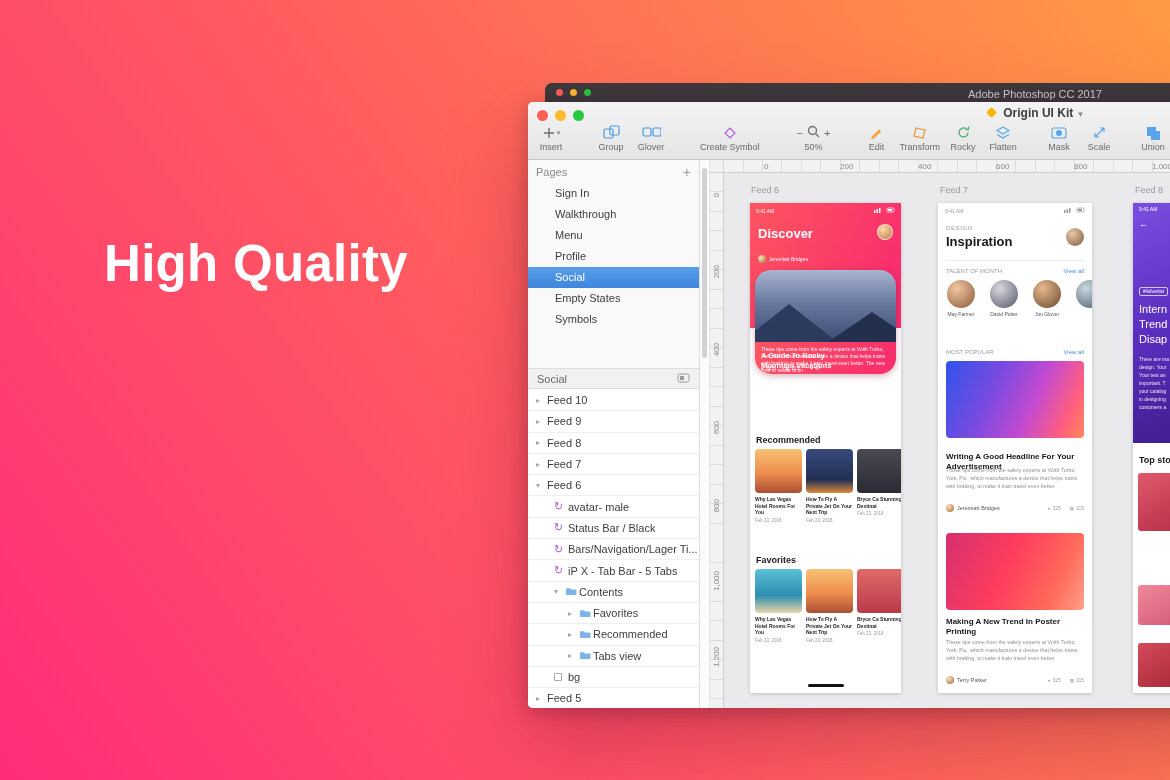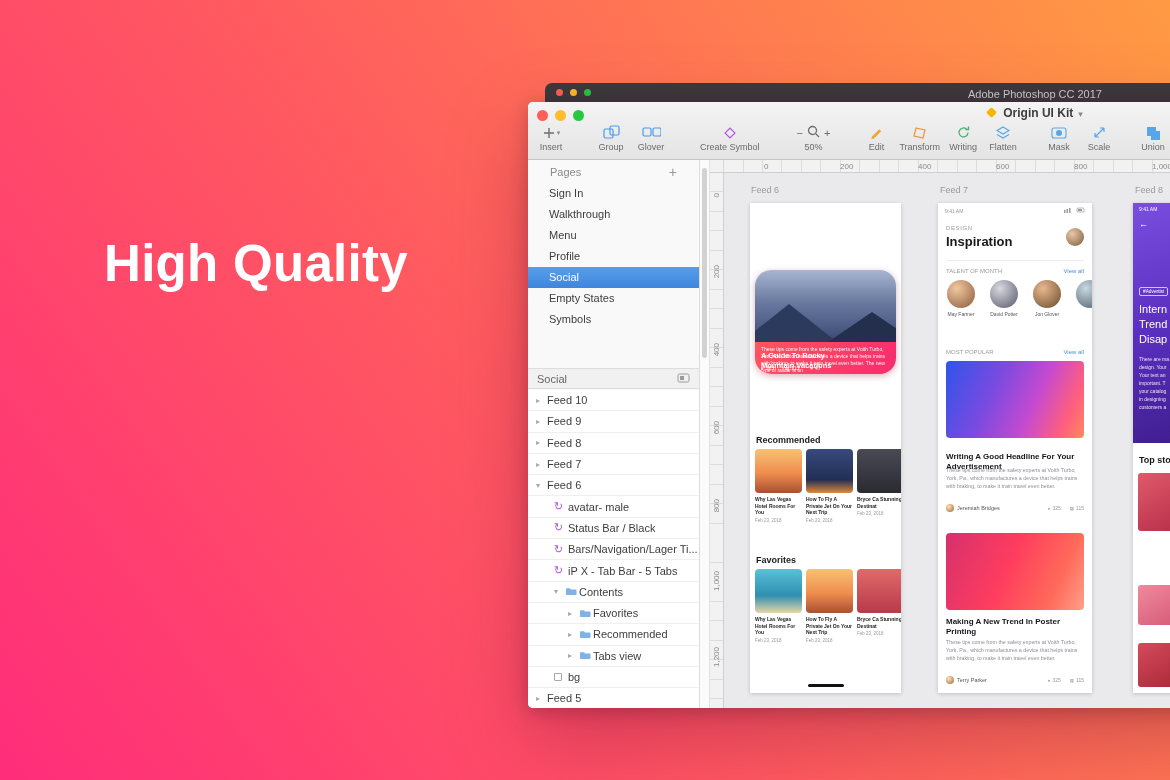--- a/index.html
+++ b/index.html
@@ -247,7 +247,7 @@
                 <path d="M12.5 1.5v3h-3" fill="none" stroke="#4caf6e" stroke-width="1.3"></path>
               </svg>
           </span>
-          <span class="tb-label">Writing</span>
+          <span class="tb-label">Rocky</span>
         </div>
         <div class="tb">
           <span class="tb-icon">

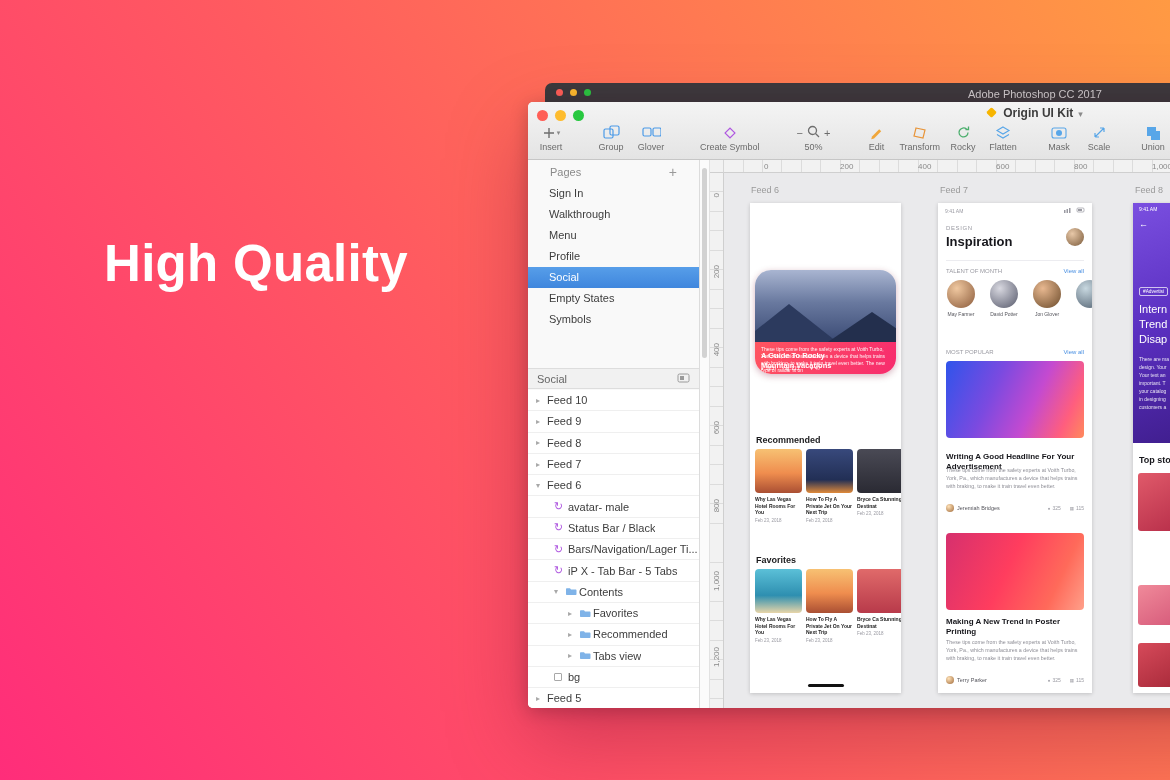--- a/index.html
+++ b/index.html
@@ -40,7 +40,7 @@
 
   
   .sk-side{position:absolute;left:0;top:58px;width:172px;bottom:0;background:#f9f9f9;border-right:1px solid #dcdcdc}
-  .panel-head{height:23px;display:flex;align-items:center;padding:0 22px;color:#8a8a8a;font-size:11px}
+  .panel-head{height:23px;display:flex;align-items:center;padding:0 8px;color:#8a8a8a;font-size:11px}
   .grow{flex:1}
   .plus-btn{color:#9a9a9a;font-size:14px;line-height:1}
   .page-row{height:21px;line-height:21px;padding-left:21px;font-size:11px;color:#3d3d3d;white-space:nowrap;overflow:hidden}

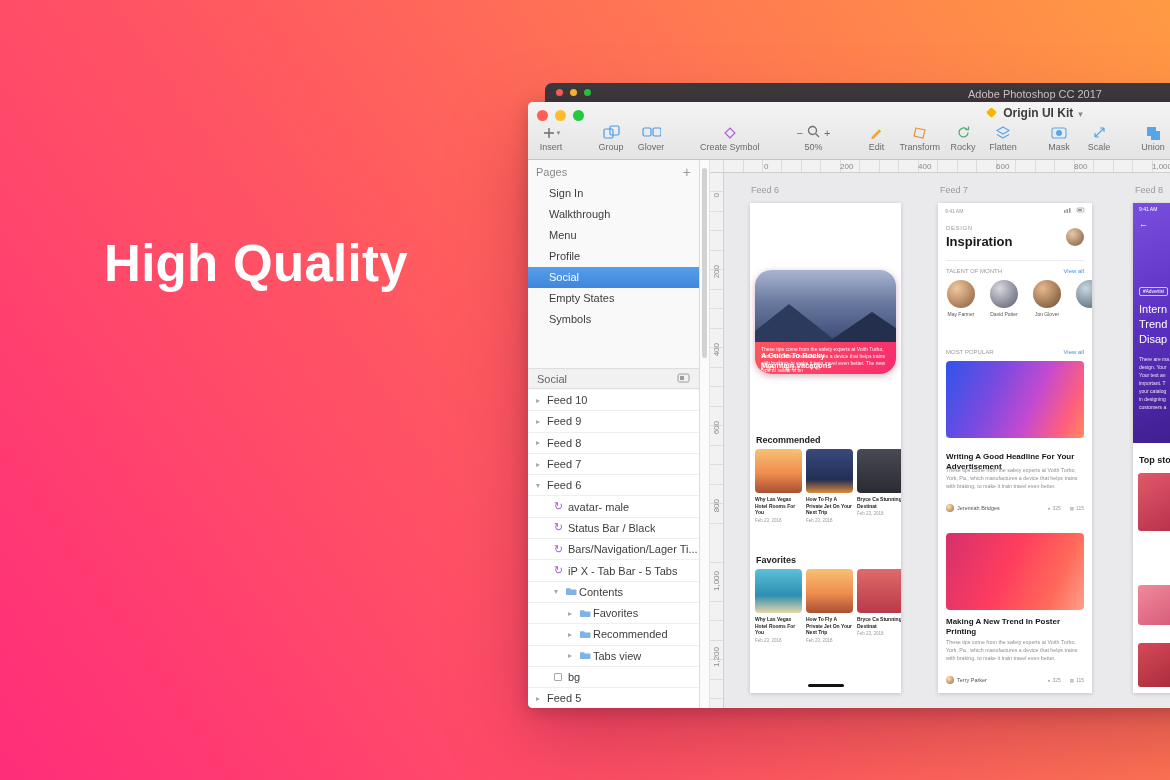--- a/index.html
+++ b/index.html
@@ -43,7 +43,7 @@
   .panel-head{height:23px;display:flex;align-items:center;padding:0 8px;color:#8a8a8a;font-size:11px}
   .grow{flex:1}
   .plus-btn{color:#9a9a9a;font-size:14px;line-height:1}
-  .page-row{height:21px;line-height:21px;padding-left:21px;font-size:11px;color:#3d3d3d;white-space:nowrap;overflow:hidden}
+  .page-row{height:21px;line-height:21px;padding-left:27px;font-size:11px;color:#3d3d3d;white-space:nowrap;overflow:hidden}
   .page-row.sel{background:linear-gradient(#579ee9,#3f86dd);color:#fff}
   .layers-head{position:absolute;left:0;top:208px;right:0;height:21px;background:#f1f1f1;border-top:1px solid #ddd;border-bottom:1px solid #ddd;display:flex;align-items:center;padding:0 9px;font-size:11px;color:#666}
   .layer-list{position:absolute;left:0;top:230px;right:0;bottom:0;overflow:hidden;background:#fff}

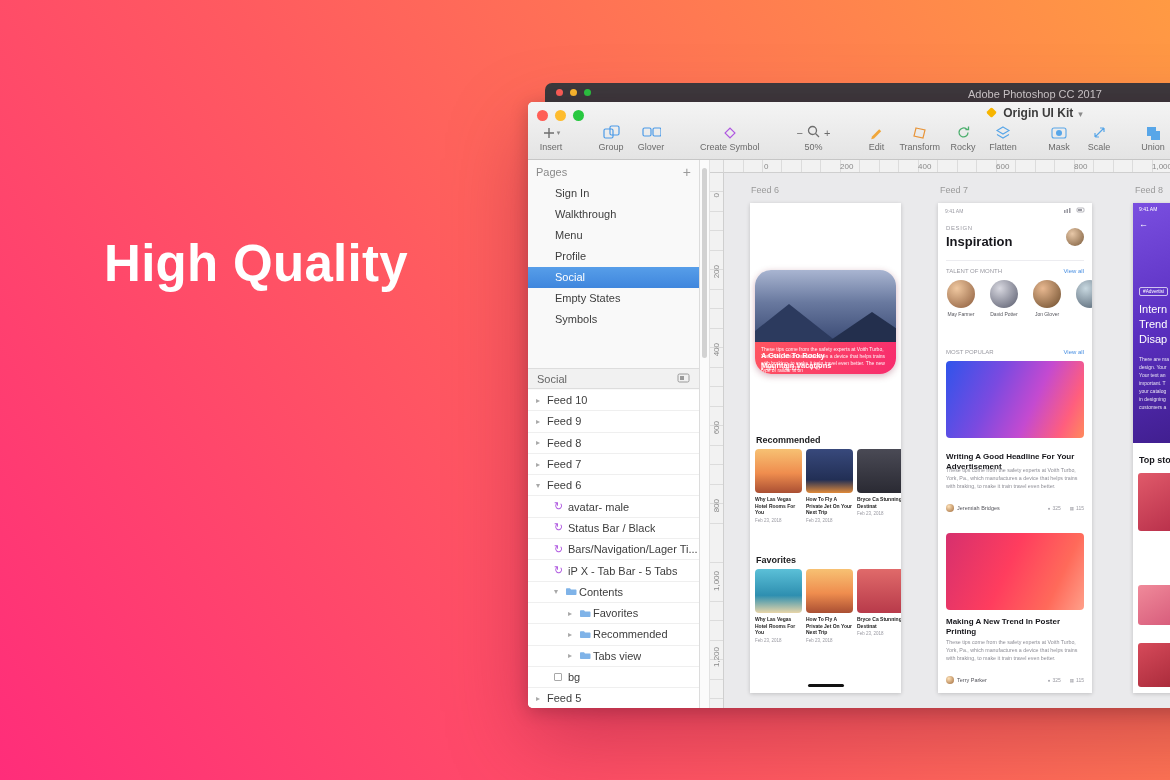--- a/index.html
+++ b/index.html
@@ -420,6 +420,24 @@
 
       <div class="ab-label" style="left:27px;top:12px">Feed 6</div>
       <div class="artboard f6">
+        <div class="f6-header">
+          <div class="statusbar">
+            <span>9:41 AM</span>
+            <span><svg width="22" height="6">
+                  <rect x="0" y="3" width="1.5" height="3" fill="#fff"></rect>
+                  <rect x="2.5" y="2" width="1.5" height="4" fill="#fff"></rect>
+                  <rect x="5" y="1" width="1.5" height="5" fill="#fff"></rect>
+                  <rect x="13" y="1" width="7" height="4" rx="1" fill="none" stroke="#fff" stroke-width=".7"></rect>
+                  <rect x="14" y="2" width="4" height="2" fill="#fff"></rect>
+                </svg></span>
+          </div>
+          <div class="f6-title">Discover</div>
+          <div class="f6-avatar"></div>
+          <div class="f6-byline">
+            <span class="mini-av"></span>
+            <span>Jeremiah Bridges</span>
+          </div>
+        </div>
         <div class="f6-card">
           <div class="f6-card-img"></div>
           <div class="f6-card-title">A Guide To Rocky

